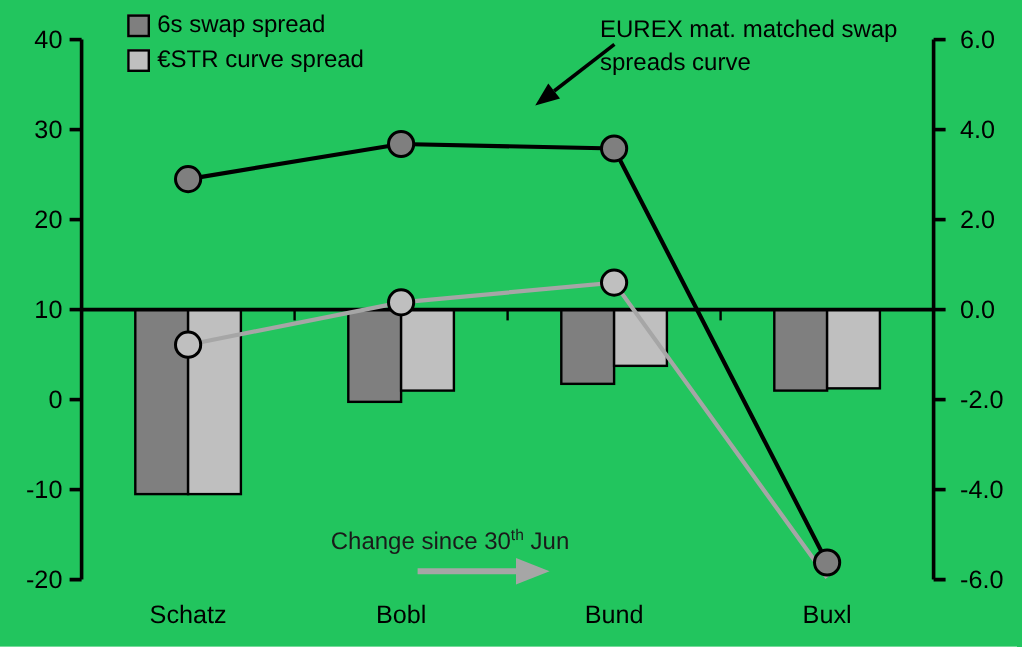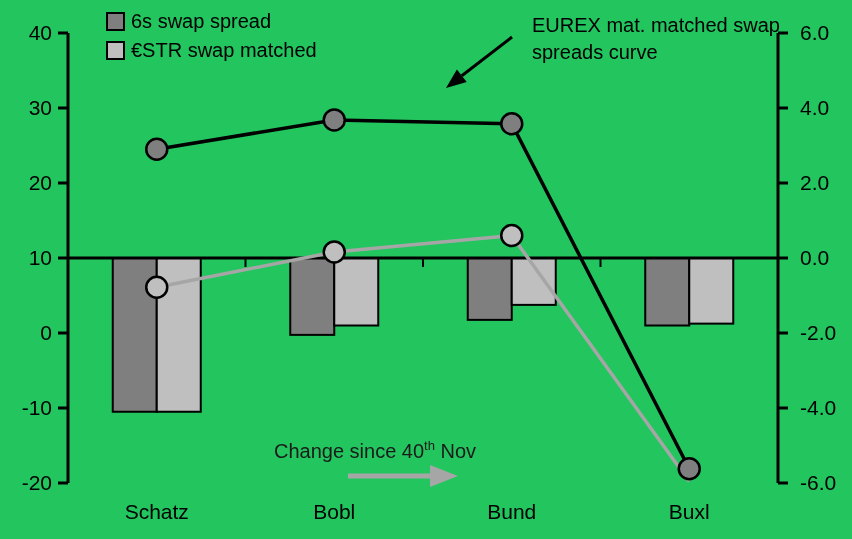--- a/index.html
+++ b/index.html
@@ -10,7 +10,7 @@
   .legend-row{display:flex;align-items:center;margin-bottom:9px;}
   .swatch{width:15px;height:15px;border:2px solid #000;margin-right:6px;flex:0 0 auto;}
   .legend-label{font-size:20px;color:#000;white-space:nowrap;line-height:1;}
-  .curve-note{position:absolute;left:532px;top:12px;width:262px;font-size:20px;line-height:1.35;color:#000;}
+  .curve-note{position:absolute;left:500px;top:12px;width:262px;font-size:20px;line-height:1.35;color:#000;}
   .change-note{position:absolute;left:260px;top:438px;width:230px;text-align:center;font-size:20px;color:#1a1a1a;white-space:nowrap;}
   .change-note sup{font-size:13px;vertical-align:super;text-align:right;}
 </style>

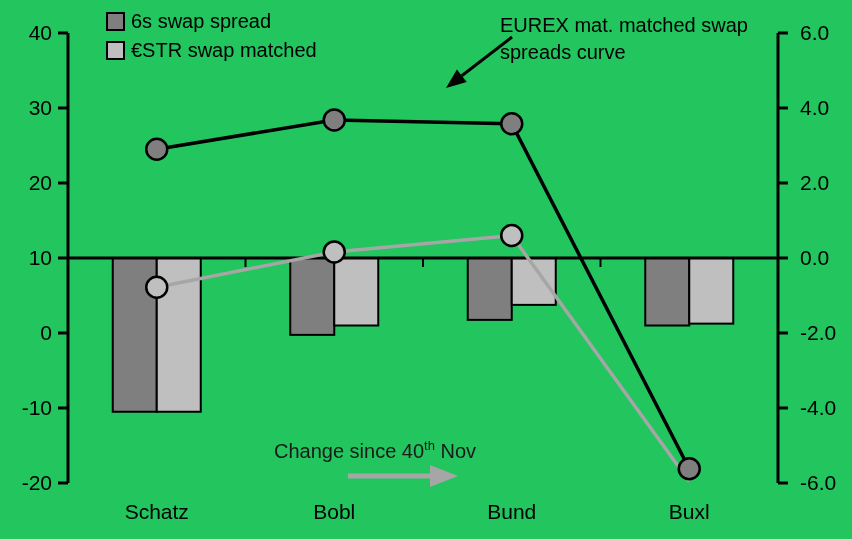--- a/index.html
+++ b/index.html
@@ -87,7 +87,7 @@
     </div>
     <div class="legend-row">
       <span class="swatch" style="background: rgb(191, 191, 191);"></span>
-      <span class="legend-label">€STR swap matched</span>
+      <span class="legend-label">€STR curve spread</span>
     </div>
   </div>
 

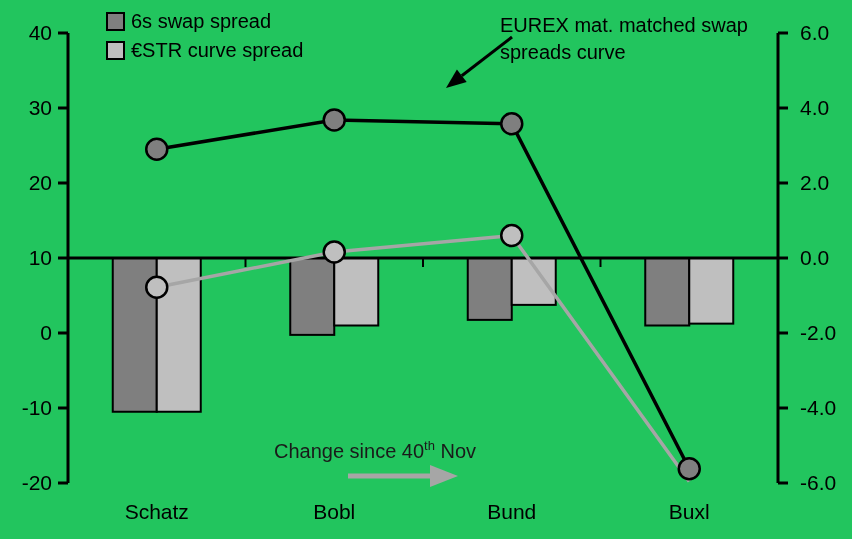--- a/index.html
+++ b/index.html
@@ -93,7 +93,7 @@
 
   <div class="curve-note">EUREX mat. matched swap spreads curve</div>
 
-  <div class="change-note"><span>Change since 40</span><sup>th</sup><span> Nov</span></div>
+  <div class="change-note"><span>Change since 30</span><sup>th</sup><span> Nov</span></div>
 </div>
 
 </body></html>

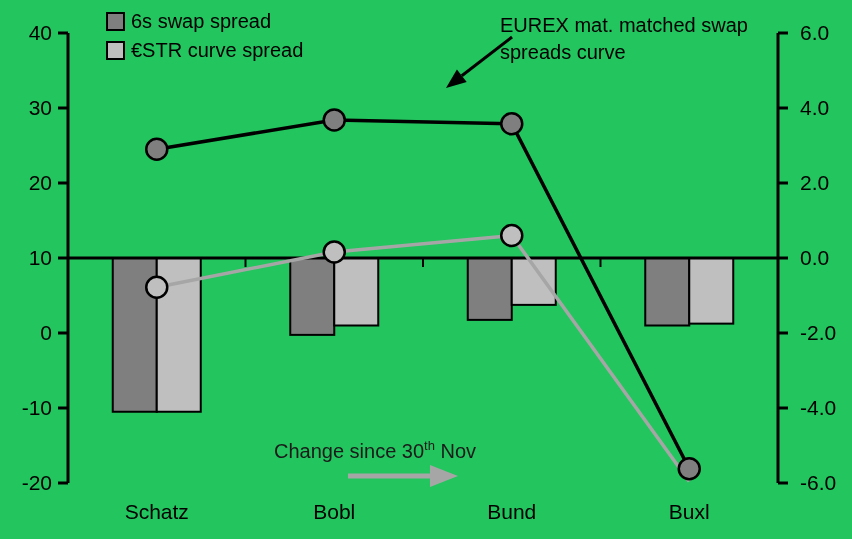--- a/index.html
+++ b/index.html
@@ -93,7 +93,7 @@
 
   <div class="curve-note">EUREX mat. matched swap spreads curve</div>
 
-  <div class="change-note"><span>Change since 30</span><sup>th</sup><span> Nov</span></div>
+  <div class="change-note"><span>Change since 30</span><sup>th</sup><span> Jun</span></div>
 </div>
 
 </body></html>

